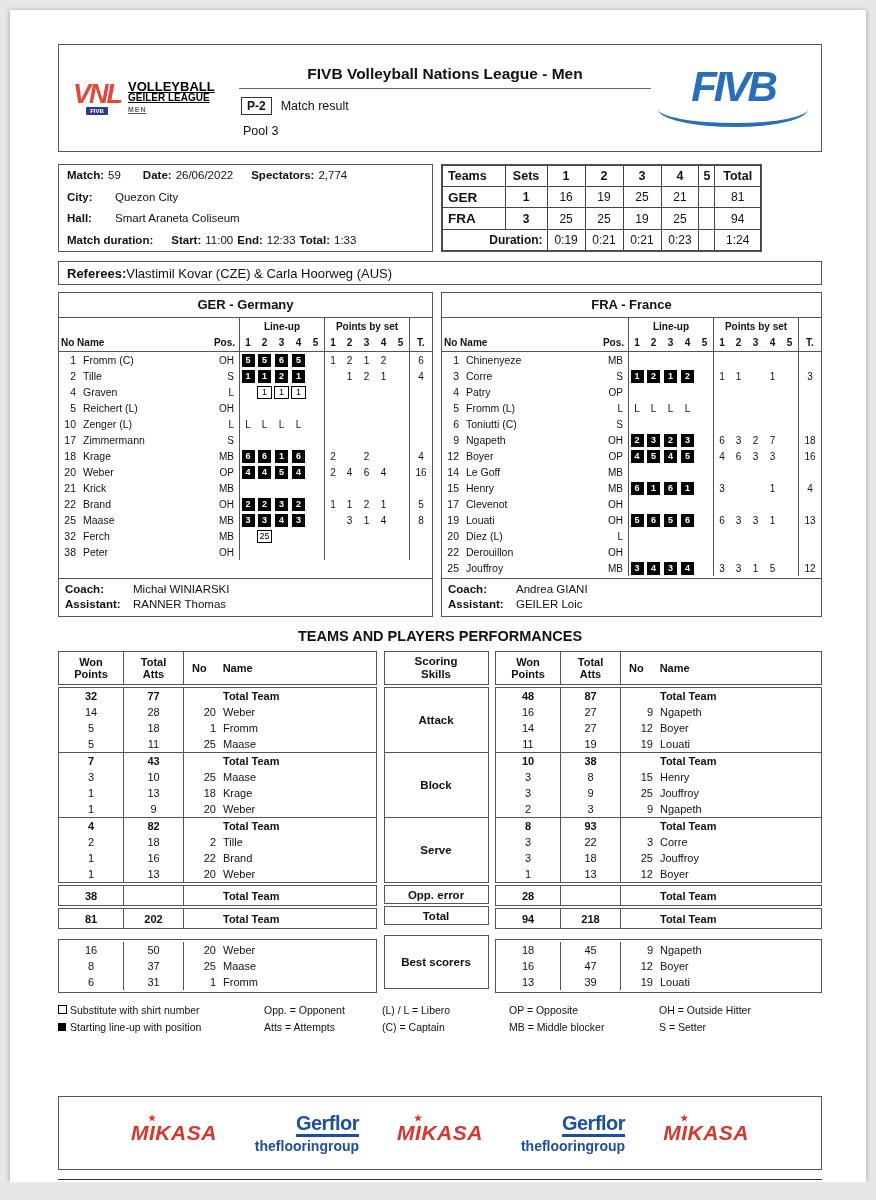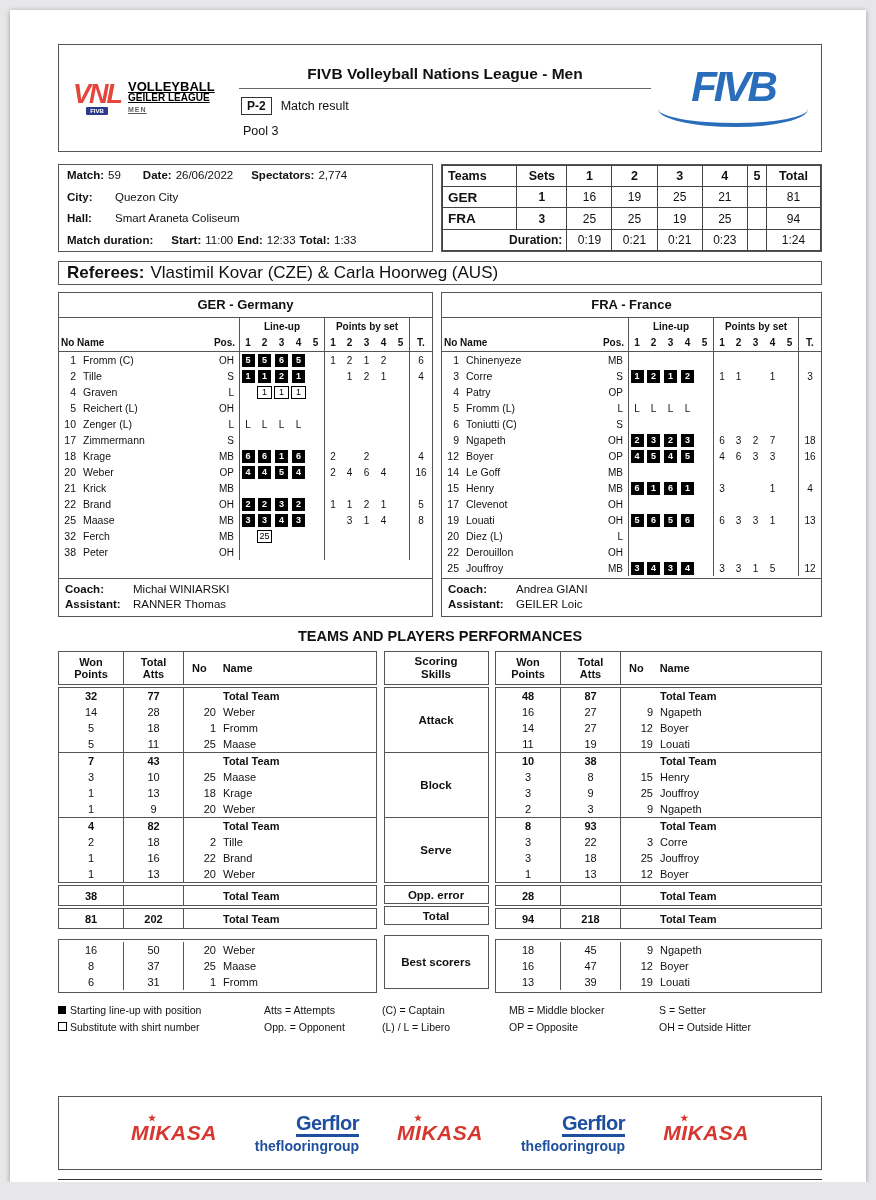--- a/index.html
+++ b/index.html
@@ -34,7 +34,7 @@
   .lab-col{font-weight:bold;width:44px;display:inline-block;}
   .gap18{margin-left:18px;} .gap14{margin-left:14px;}
   
-  .score-wrap{width:381px;height:88px;}
+  .score-wrap{width:321px;height:88px;}
   table.score{border-collapse:collapse;width:100%;height:100%;font-size:12px;}
   table.score th,table.score td{border:1px solid #444;text-align:center;padding:0 2px;}
   table.score th{font-size:12.5px;}

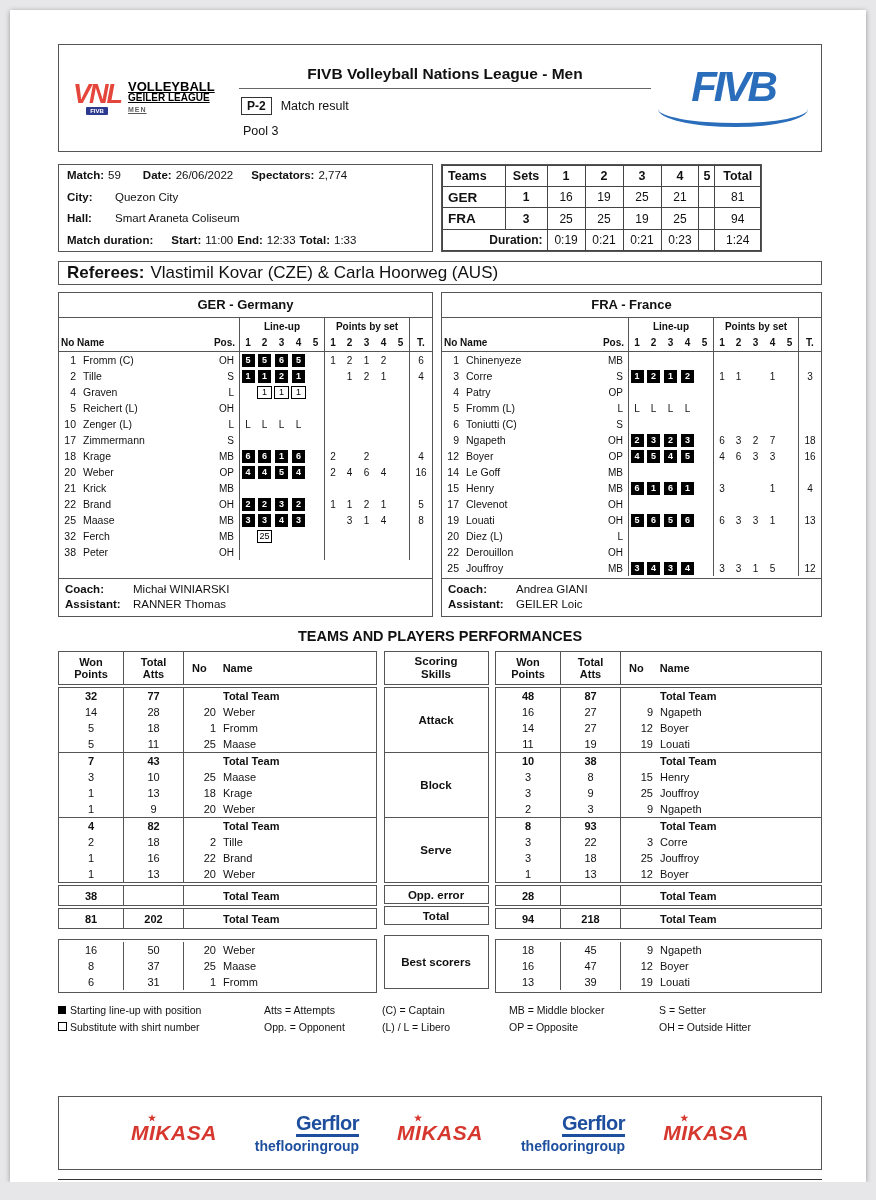--- a/index.html
+++ b/index.html
@@ -43,7 +43,7 @@
   table.score .sets-cell{font-weight:bold;}
   table.score .dur-lab{text-align:right;font-weight:bold;padding-right:4px;}
   
-  .ref-box{margin-top:9px;height:24px;display:flex;align-items:center;gap:6px;padding:0 8px;font-size:17px;}
+  .ref-box{margin-top:9px;height:24px;display:flex;align-items:center;gap:0;padding:0 8px;font-size:13px;}
   .ref-box b{font-weight:bold;}
   
   .rosters{display:flex;gap:8px;margin-top:7px;}

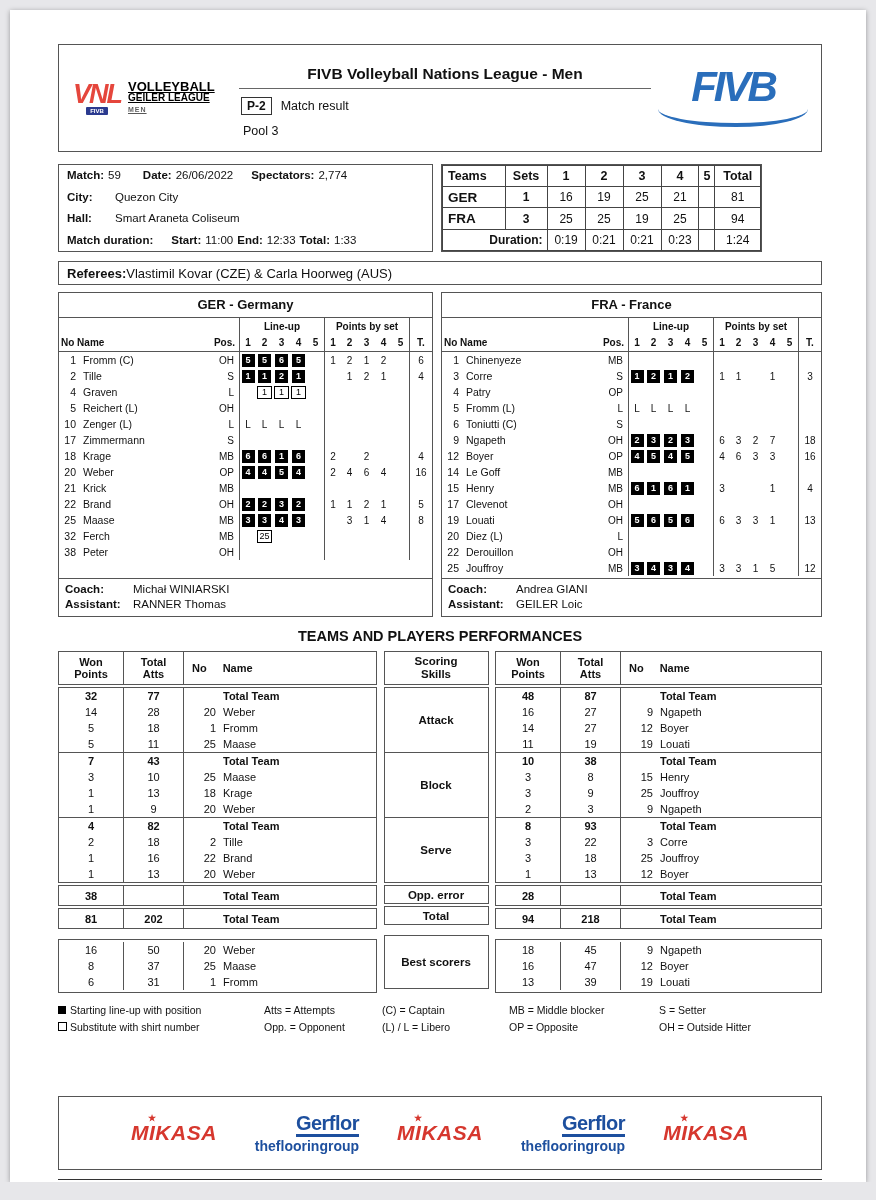--- a/index.html
+++ b/index.html
@@ -1190,18 +1190,18 @@
 
   <div class="legend">
     <div class="leg-row">
+      <span><span class="sq empty"></span><span>Substitute with shirt number</span></span>
+      <span>Opp. = Opponent</span>
+      <span>(L) / L = Libero</span>
+      <span>OP = Opposite</span>
+      <span>OH = Outside Hitter</span>
+    </div>
+    <div class="leg-row">
       <span><span class="sq full"></span><span>Starting line-up with position</span></span>
       <span>Atts = Attempts</span>
       <span>(C) = Captain</span>
       <span>MB = Middle blocker</span>
       <span>S = Setter</span>
-    </div>
-    <div class="leg-row">
-      <span><span class="sq empty"></span><span>Substitute with shirt number</span></span>
-      <span>Opp. = Opponent</span>
-      <span>(L) / L = Libero</span>
-      <span>OP = Opposite</span>
-      <span>OH = Outside Hitter</span>
     </div>
   </div>
 

